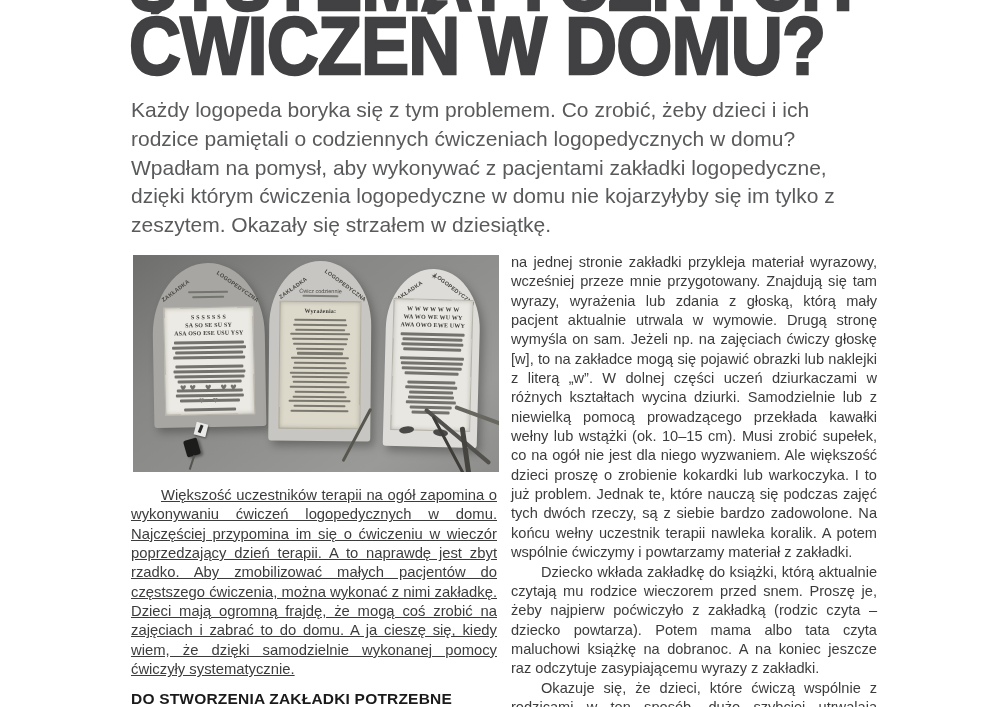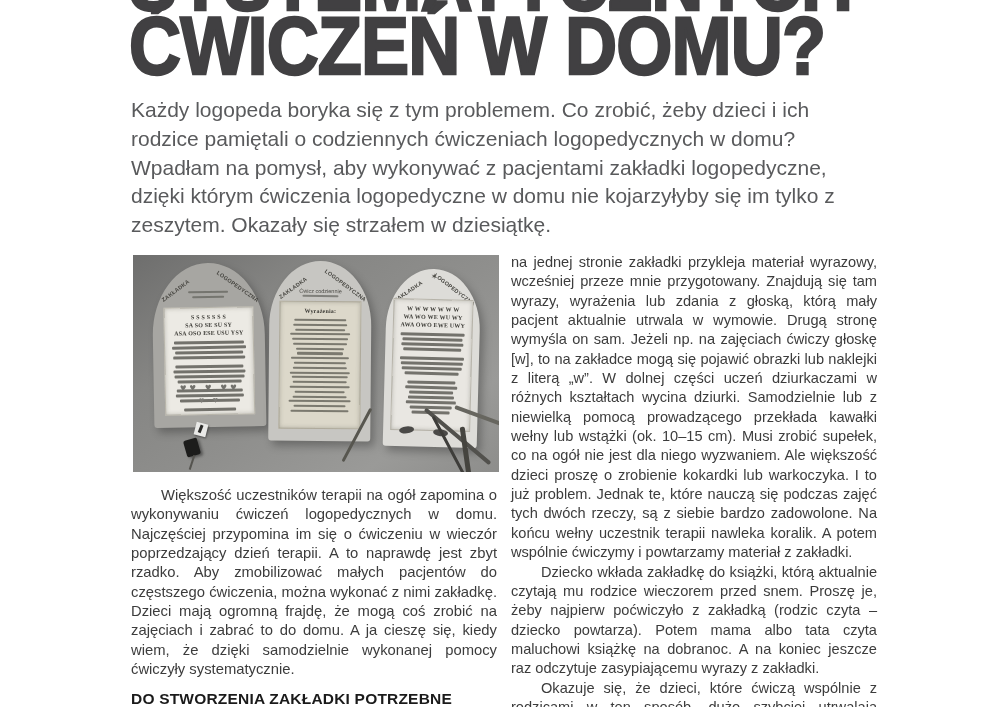--- a/index.html
+++ b/index.html
@@ -23,7 +23,7 @@
   .body-par{margin:0;font-size:14.6px;line-height:19.35px;color:#3c3c3c;text-align:justify;}
   .col-left .body-par{font-size:14.8px;}
   .indent{text-indent:30px;}
-  .col-left .body-par{margin-top:14px;}
+  .col-left .body-par{margin-top:14px;text-decoration:underline;}
 
   .list-heading{margin:11px 0 5px 0;font-size:15.5px;font-weight:700;color:#1a1a1a;letter-spacing:0.2px;}
 

